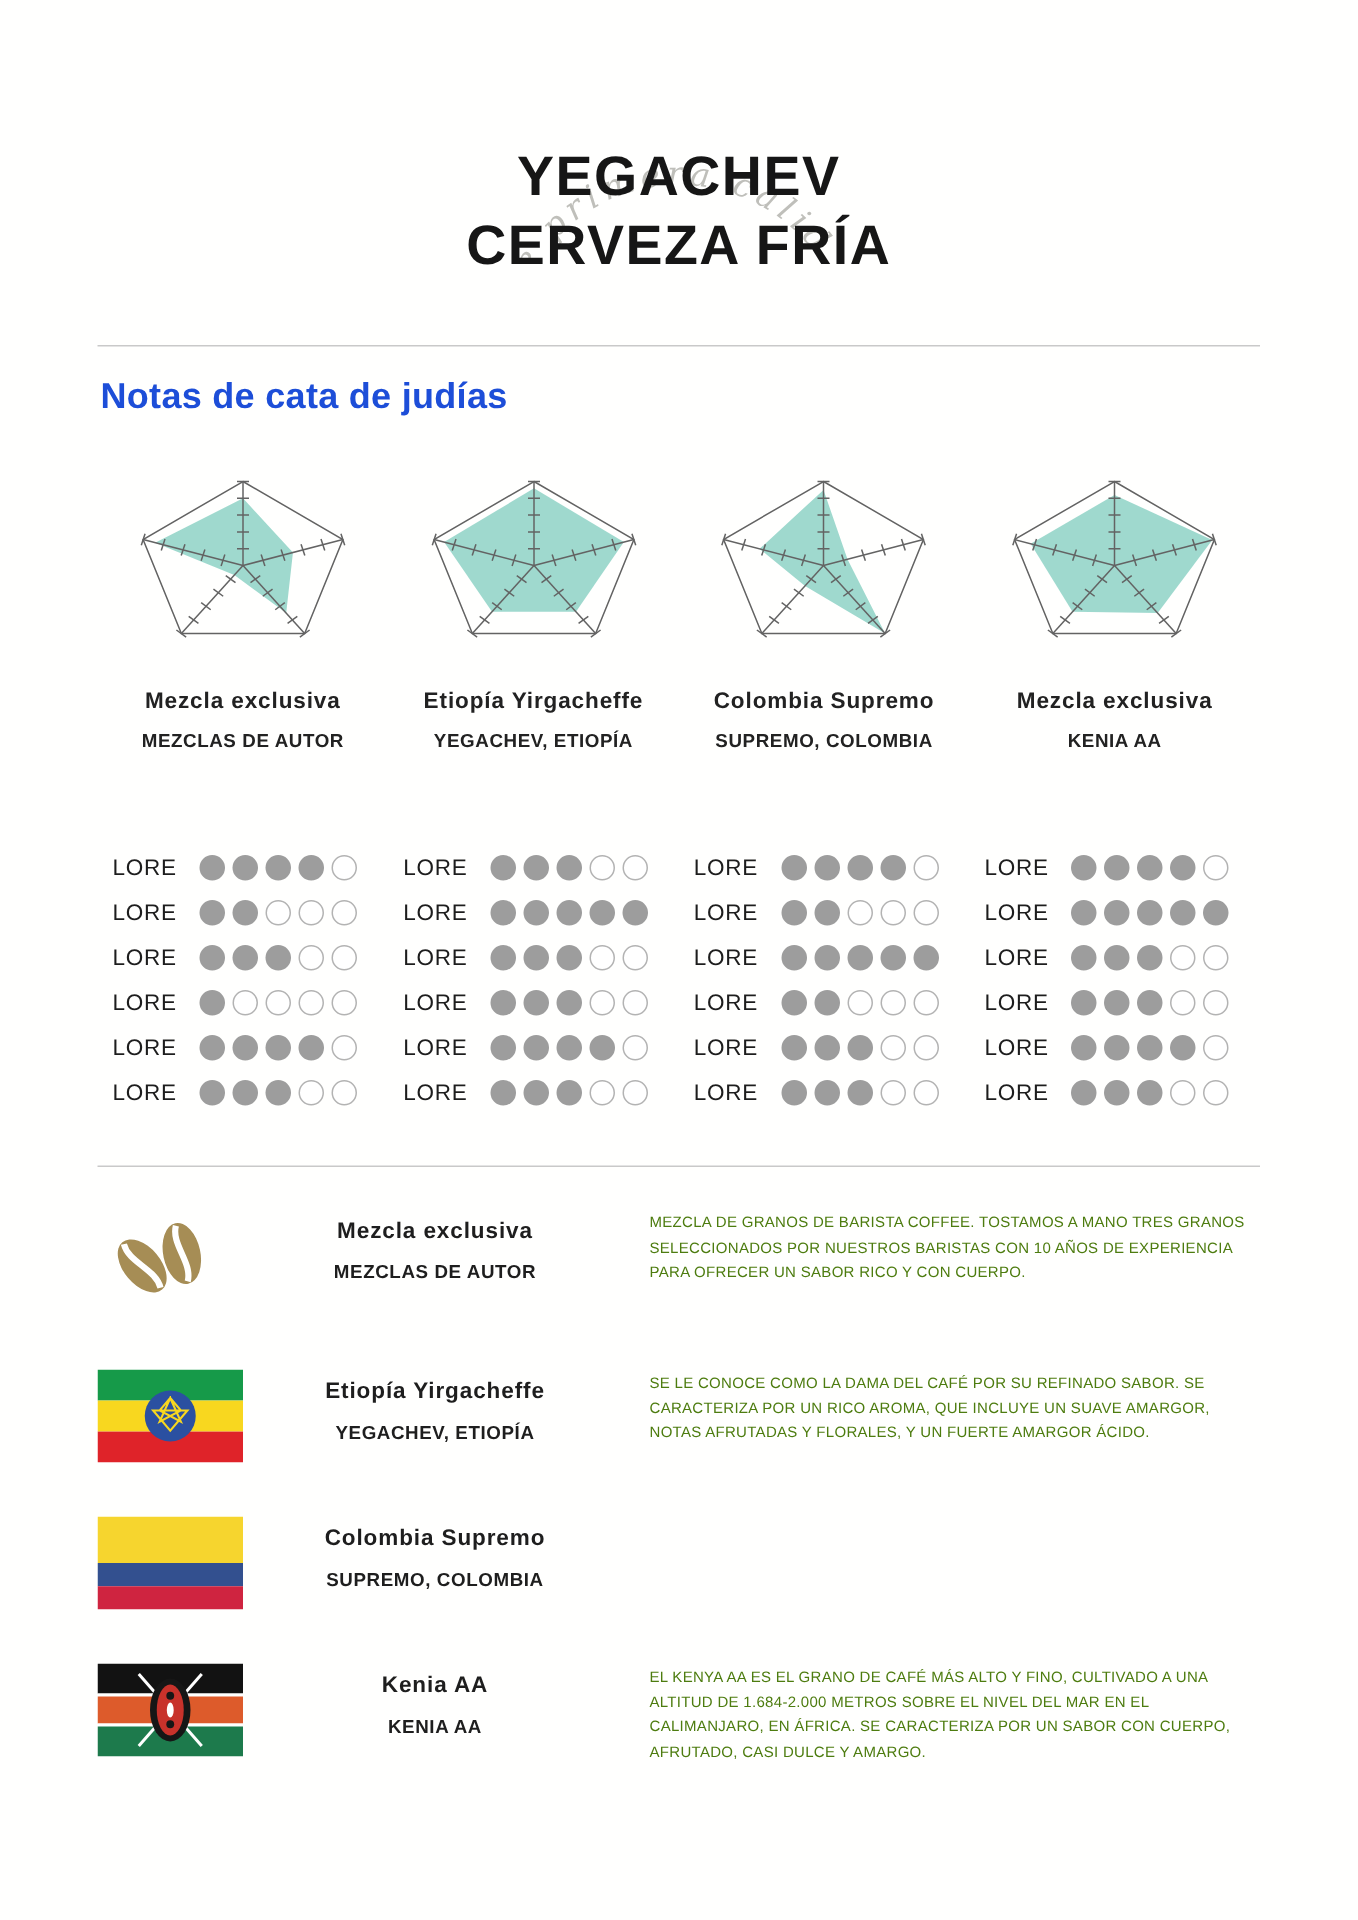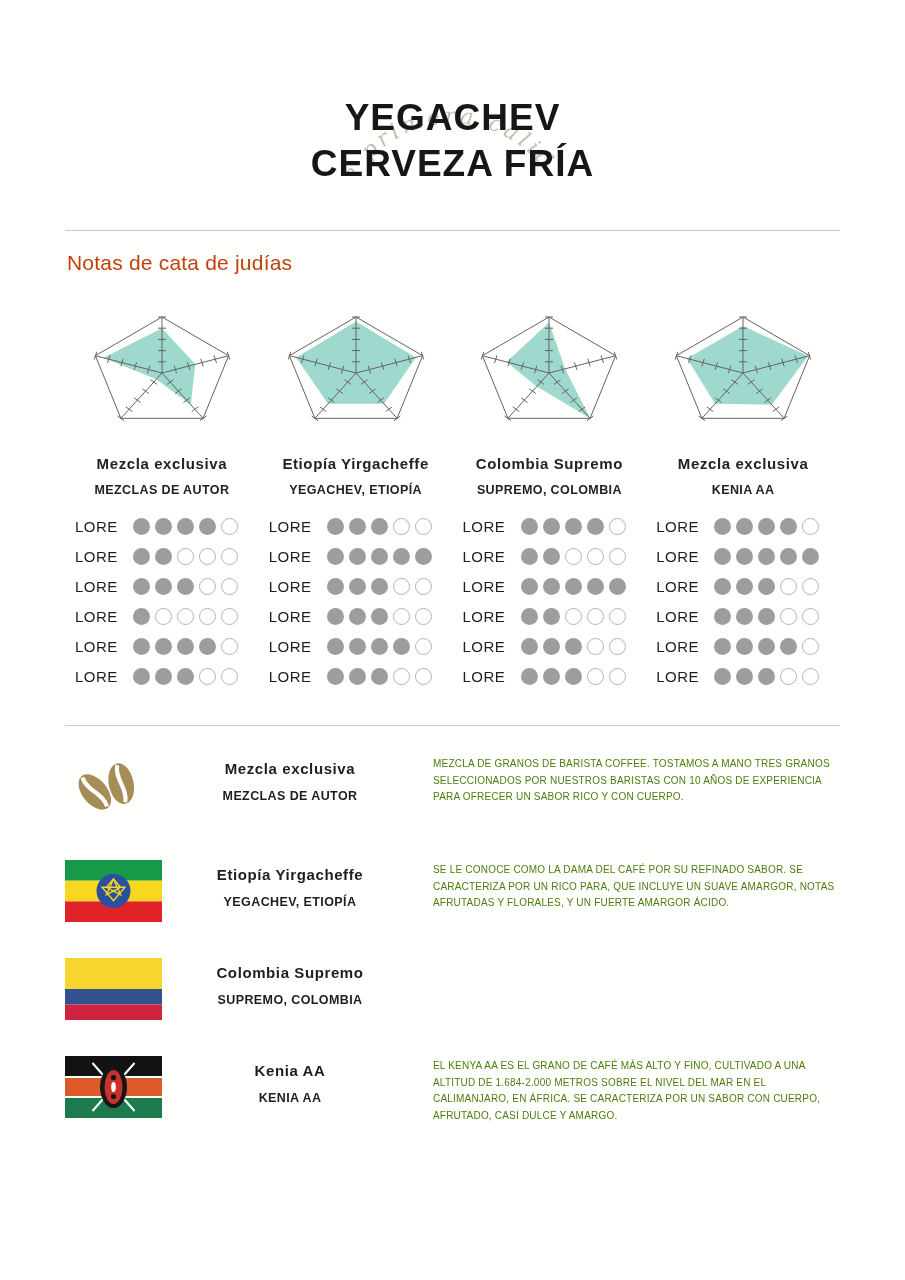--- a/index.html
+++ b/index.html
@@ -16,7 +16,7 @@
 
   
   .section{padding:0 65px;}
-  h2.sec-heading{font-size:21px;font-weight:normal;color:#c2410c;margin:20px 0 0 2px;letter-spacing:.2px;}
+  h2.sec-heading{font-size:24px;font-weight:bold;color:#1d4ed8;margin:20px 0 0 2px;letter-spacing:.2px;}
 
   .charts-row{display:flex;margin-top:34px;}
   .chart-col{flex:1;text-align:center;}

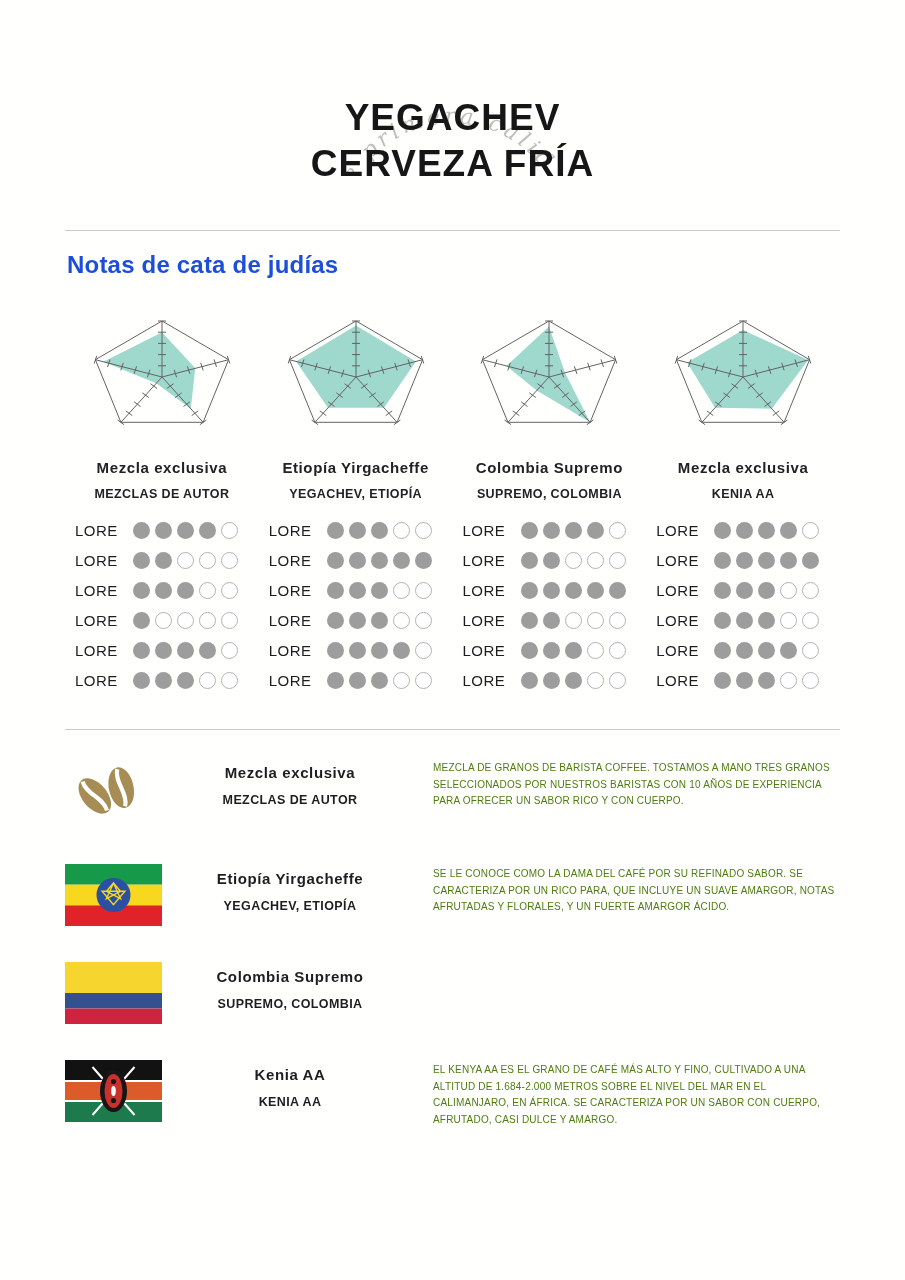--- a/index.html
+++ b/index.html
@@ -24,7 +24,7 @@
   .chart-title{font-size:15px;font-weight:bold;color:#222;letter-spacing:.6px;margin-top:20px;}
   .chart-subtitle{font-size:12.5px;font-weight:bold;color:#222;letter-spacing:.4px;margin-top:11px;}
 
-  .ratings-row{display:flex;margin-top:20px;}
+  .ratings-row{display:flex;margin-top:68px;}
   .ratings-col{flex:1;padding-left:10px;}
   .rating-row{display:flex;align-items:center;margin-bottom:12px;height:18px;}
   .rating-label{width:58px;font-size:15px;letter-spacing:.5px;color:#1d1d1d;flex:none;}

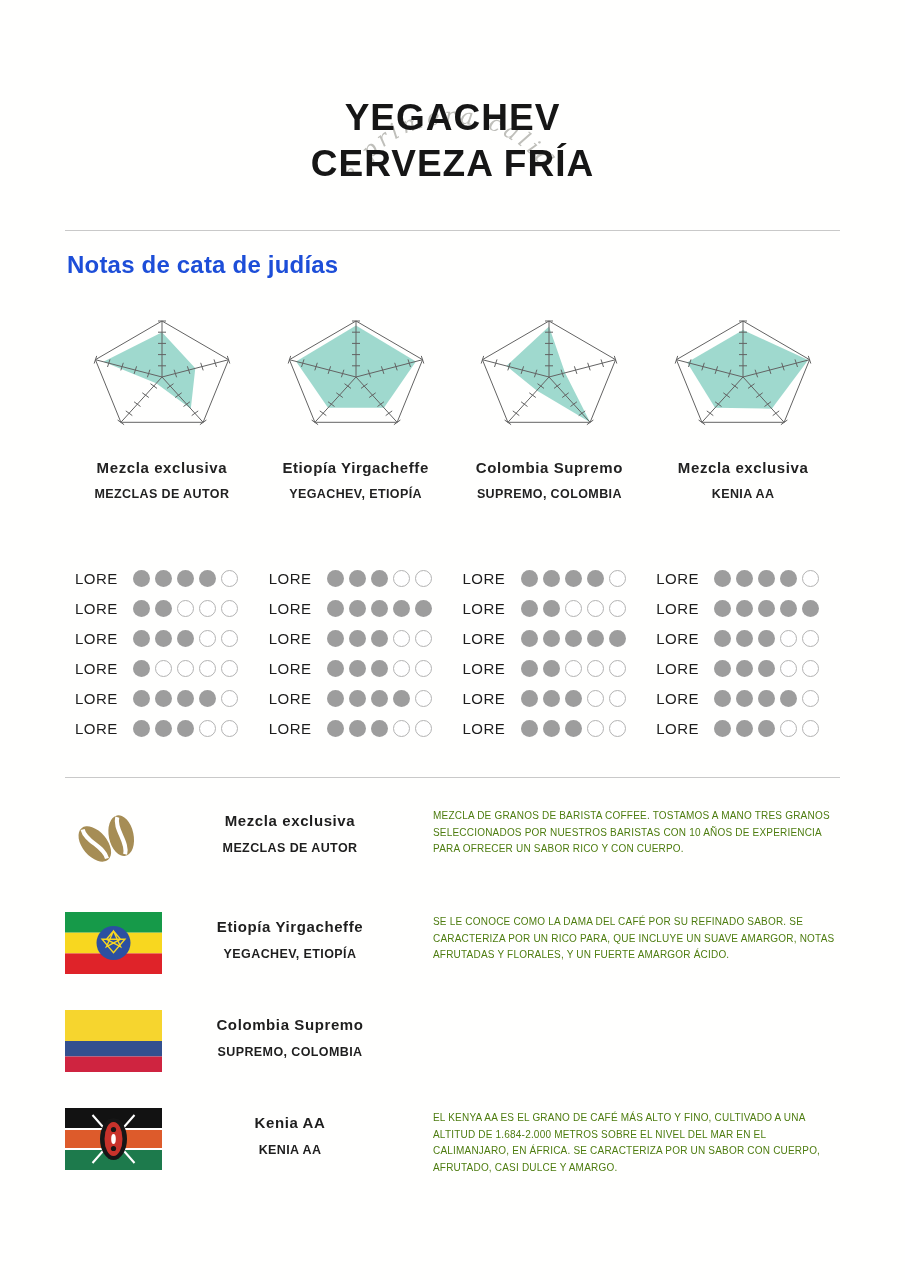--- a/index.html
+++ b/index.html
@@ -512,7 +512,7 @@
         <div class="feature-title">Etiopía Yirgacheffe</div>
         <div class="feature-subtitle">YEGACHEV, ETIOPÍA</div>
       </div>
-      <div class="feature-desc">SE LE CONOCE COMO LA DAMA DEL CAFÉ POR SU REFINADO SABOR. SE CARACTERIZA POR UN RICO PARA, QUE INCLUYE UN SUAVE AMARGOR, NOTAS AFRUTADAS Y FLORALES, Y UN FUERTE AMARGOR ÁCIDO.</div>
+      <div class="feature-desc">SE LE CONOCE COMO LA DAMA DEL CAFÉ POR SU REFINADO SABOR. SE CARACTERIZA POR UN RICO AROMA, QUE INCLUYE UN SUAVE AMARGOR, NOTAS AFRUTADAS Y FLORALES, Y UN FUERTE AMARGOR ÁCIDO.</div>
     </div>
 
     <div class="feature-row" style="margin-top:34px;">

